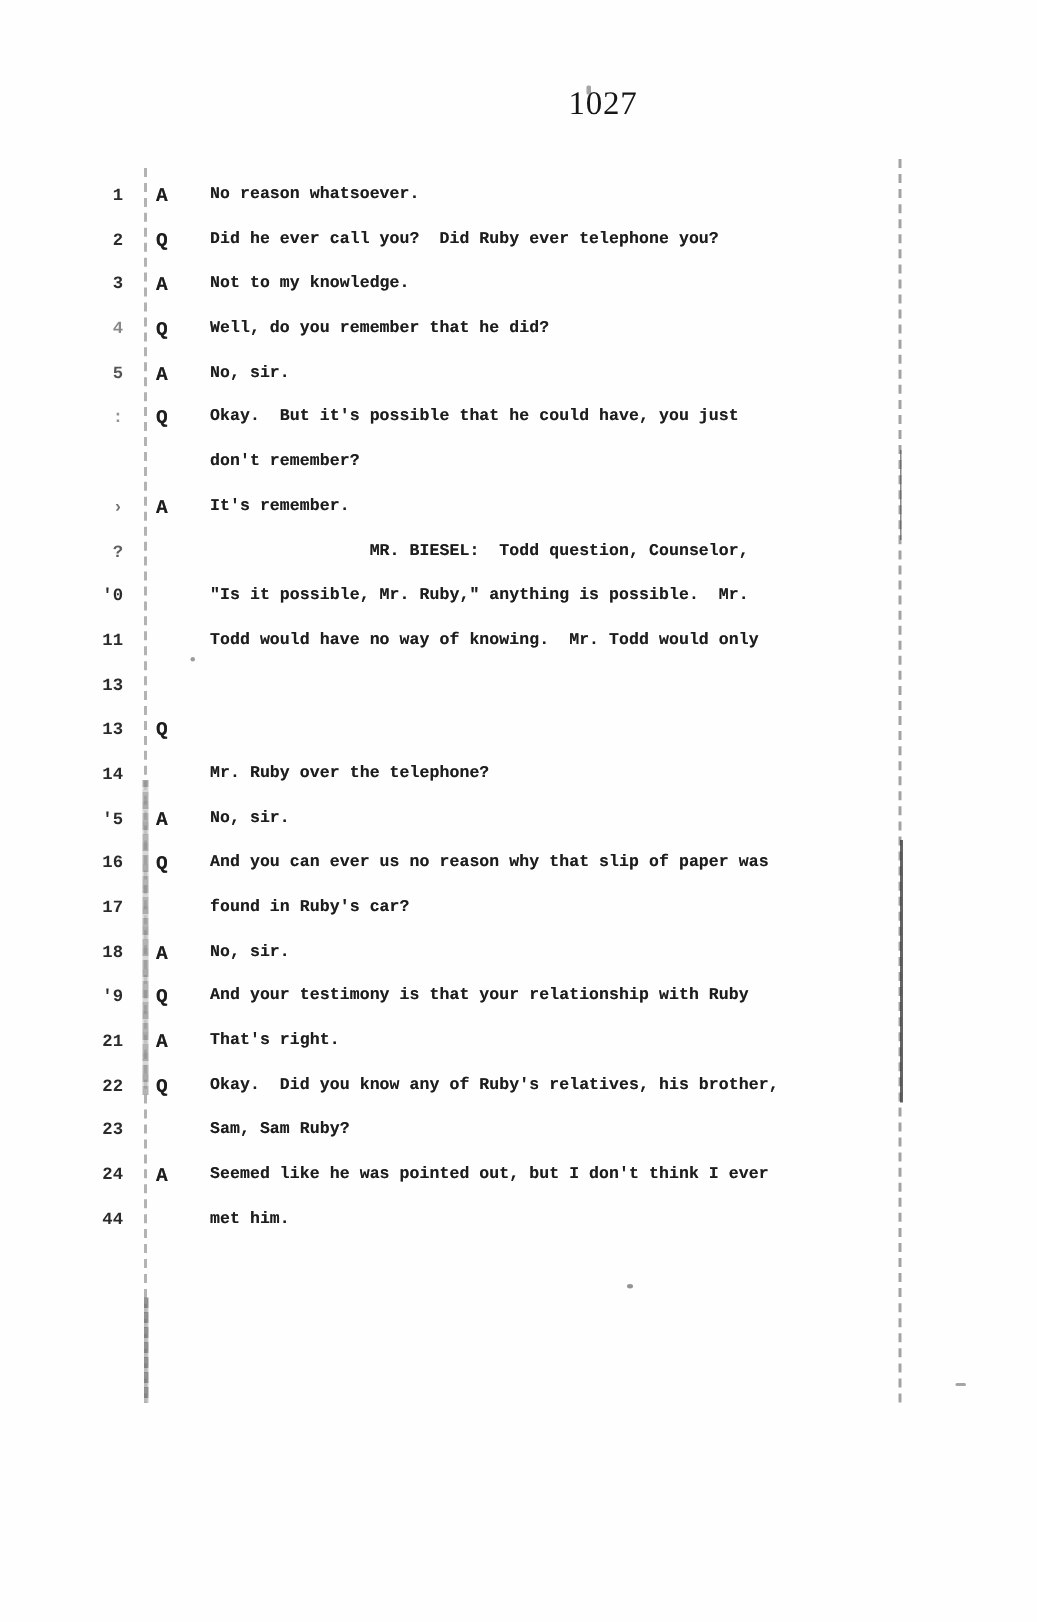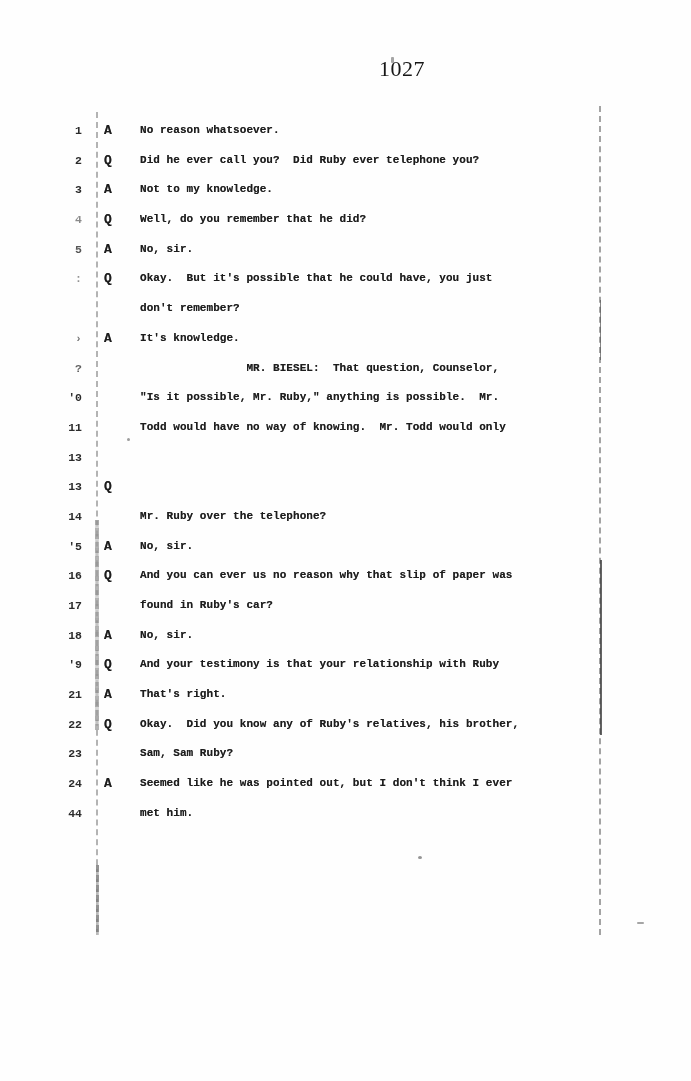--- a/index.html
+++ b/index.html
@@ -190,7 +190,7 @@
       <div class="row">
       <span class="num" style="opacity: 0.65;">›</span>
       <span class="spk">A</span>
-      <span class="txt">It's knowledge.</span>
+      <span class="txt">It's remember.</span>
     </div>
       <div class="row">
       <span class="num" style="opacity: 0.75;">?</span>

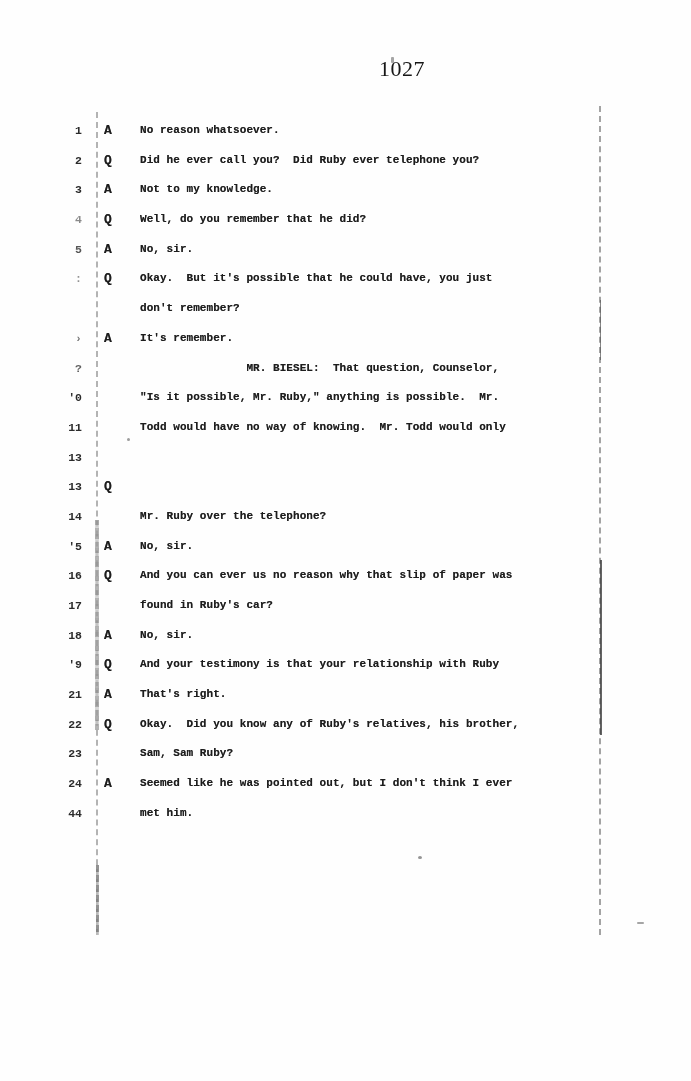--- a/index.html
+++ b/index.html
@@ -195,7 +195,7 @@
       <div class="row">
       <span class="num" style="opacity: 0.75;">?</span>
       <span class="spk"></span>
-      <span class="txt">                MR. BIESEL:  That question, Counselor,</span>
+      <span class="txt">                MR. BIESEL:  Todd question, Counselor,</span>
     </div>
       <div class="row">
       <span class="num">'0</span>

